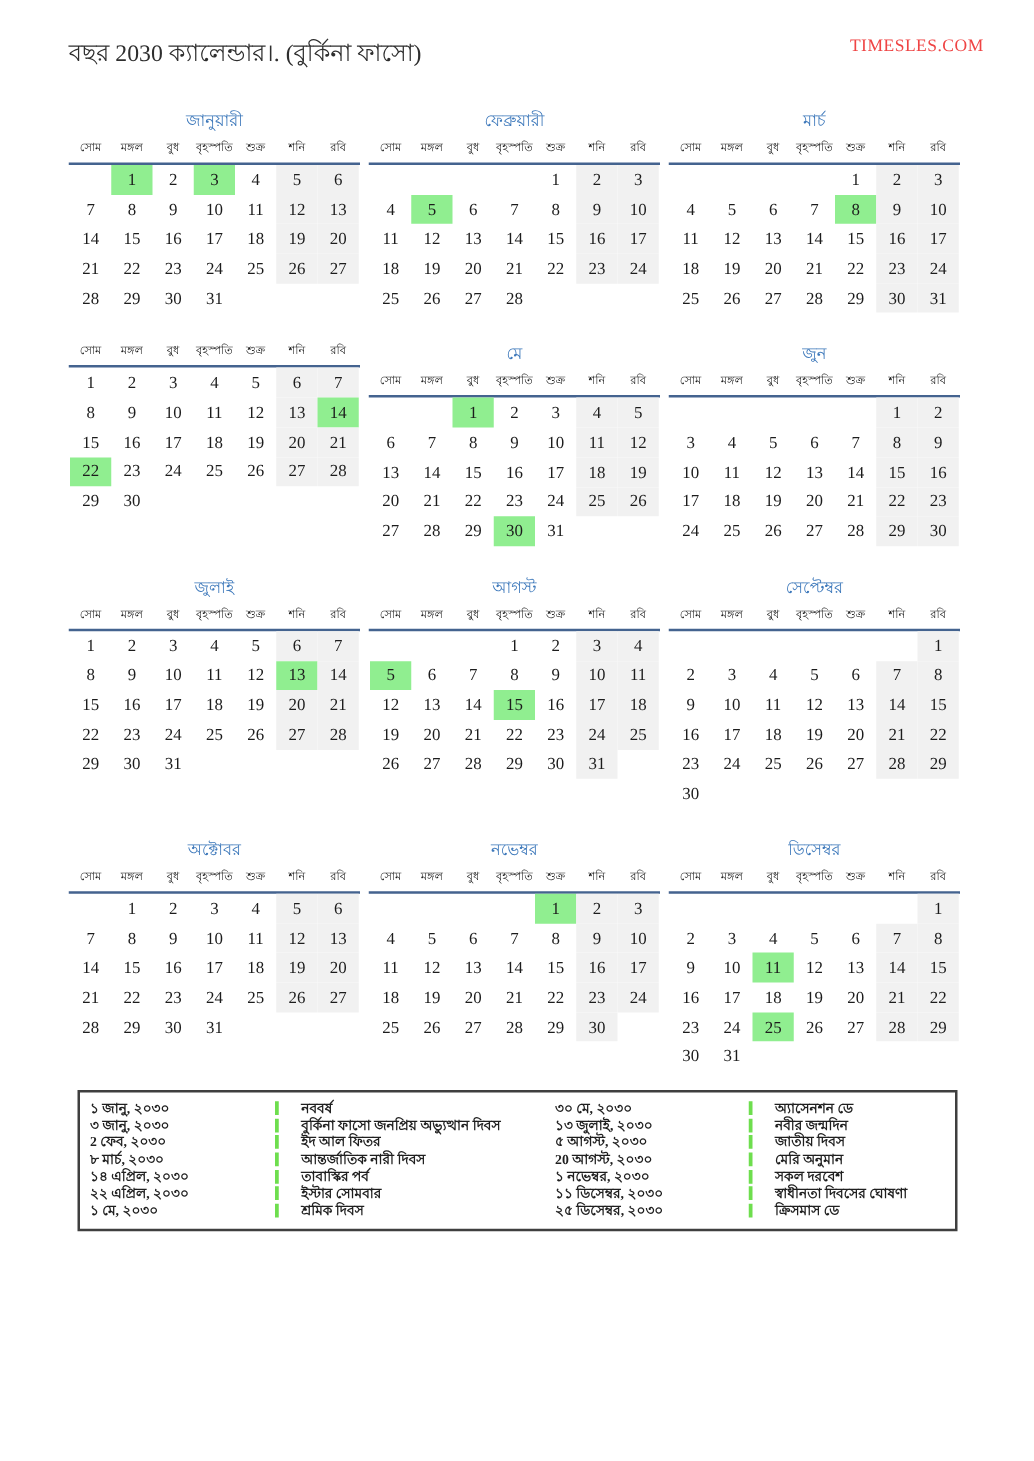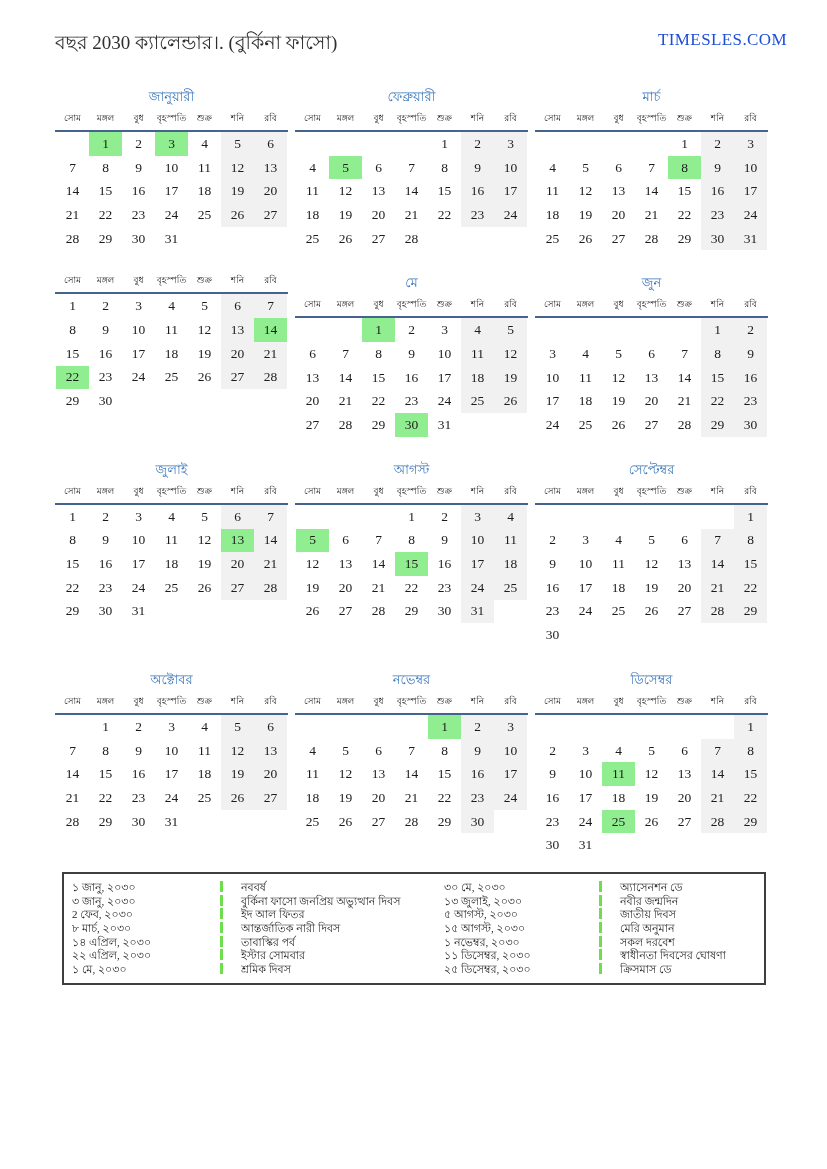--- a/index.html
+++ b/index.html
@@ -11,7 +11,7 @@
   .page { padding: 28px 40px 0 55px; }
   .header { display: flex; justify-content: space-between; align-items: flex-start; }
   .page-title { font-size: 19px; color: #2e2e2e; }
-  .site-link { font-size: 17px; color: #1d4ed8; letter-spacing: 0.4px; text-decoration: none; cursor: pointer; margin-top: 2px; }
+  .site-link { font-size: 14px; color: #ef4444; letter-spacing: 0.4px; text-decoration: none; cursor: pointer; margin-top: 2px; }
   .months-grid {
     display: grid; grid-template-columns: repeat(3, 233px);
     column-gap: 7px; row-gap: 23px; margin-top: 27px; align-items: start;

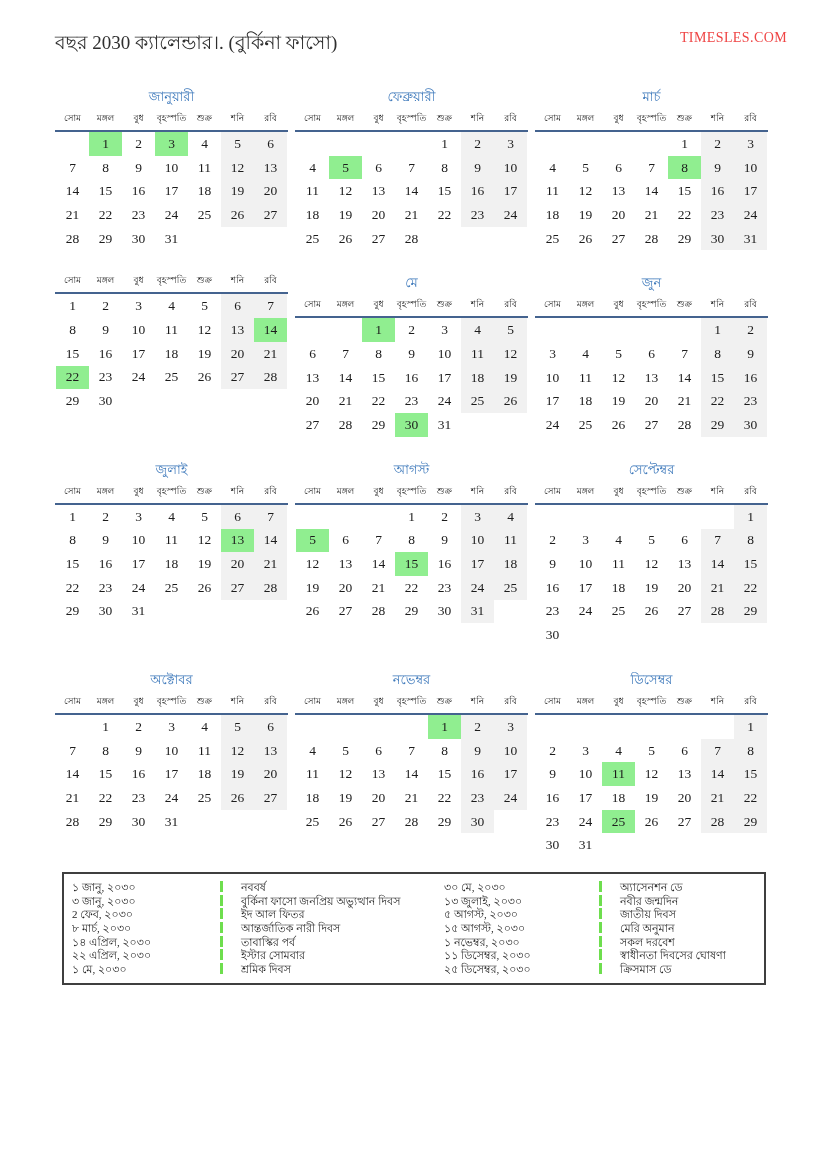--- a/index.html
+++ b/index.html
@@ -29,7 +29,7 @@
   .cell.holiday { background: #90ee90; }
   .legend {
     border: 2px solid #3f3f3f; margin-top: 15px; margin-left: 7px; width: 704px;
-    padding: 7px 8px 8px 8px; display: grid; grid-template-columns: 352px 336px;
+    padding: 7px 8px 8px 8px; display: grid; grid-template-columns: 352px 336px; font-weight: bold;
   }
   .legend-col { display: grid; row-gap: 1px; font-size: 11px; align-content: start; }
   .legend-col.c1 { grid-template-columns: 148px 1fr; }

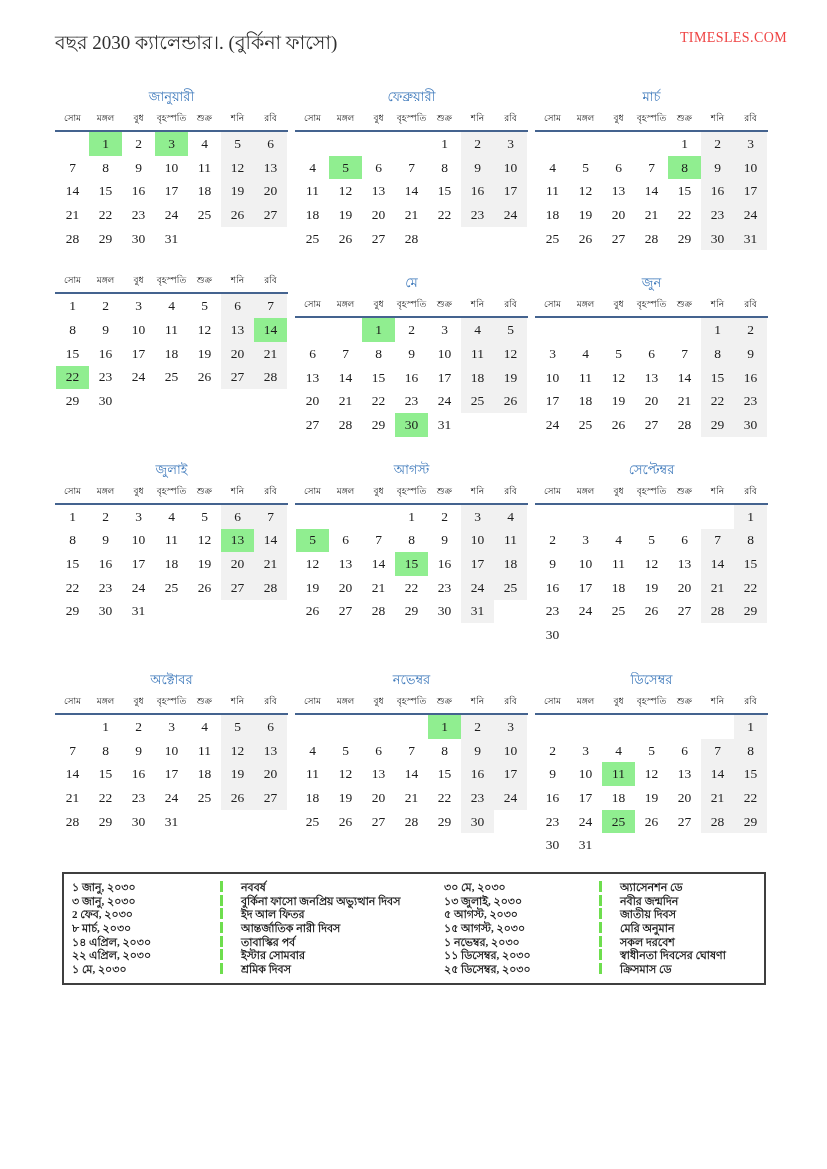--- a/index.html
+++ b/index.html
@@ -672,7 +672,7 @@
           <span class="bar"></span>
           <span>জাতীয় দিবস</span>
         </span>
-        <span class="l-date">১৫ আগস্ট, ২০৩০</span>
+        <span class="l-date">20 আগস্ট, ২০৩০</span>
         <span class="l-name">
           <span class="bar"></span>
           <span>মেরি অনুমান</span>

